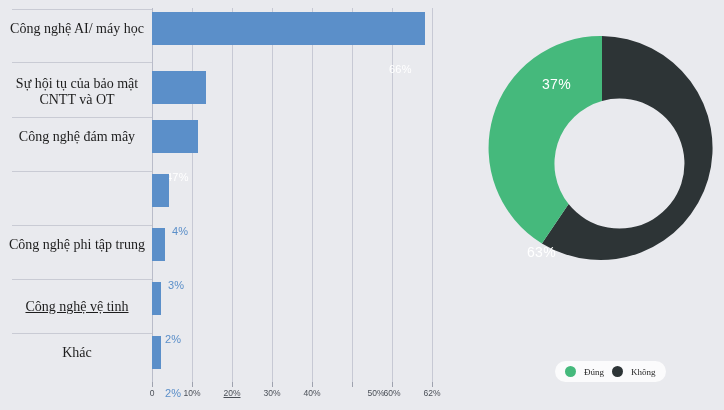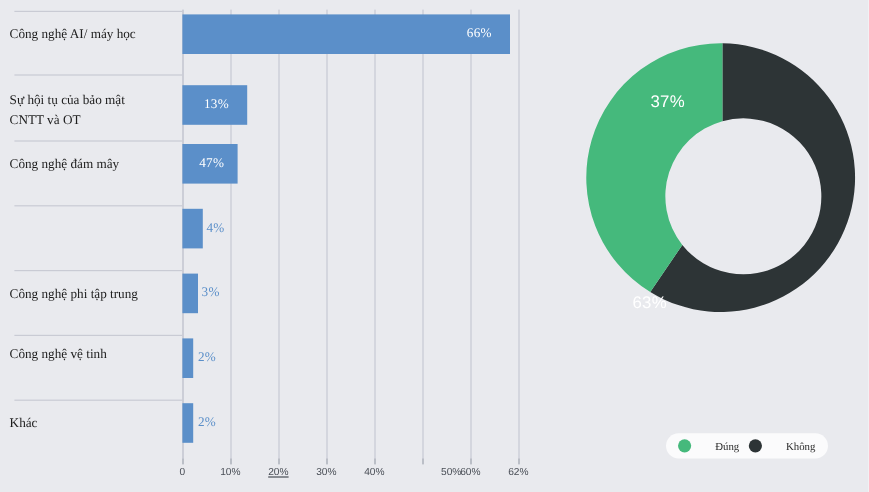--- a/index.html
+++ b/index.html
@@ -57,9 +57,9 @@
     position: absolute;
     left: 8px;
     width: 138px;
-    text-align: left;
+    text-align: center;
     color: #1d1d1d;
-    font-size: 11px;
+    font-size: 14px;
     line-height: 16px;
     font-family: "Liberation Serif", serif;
   }

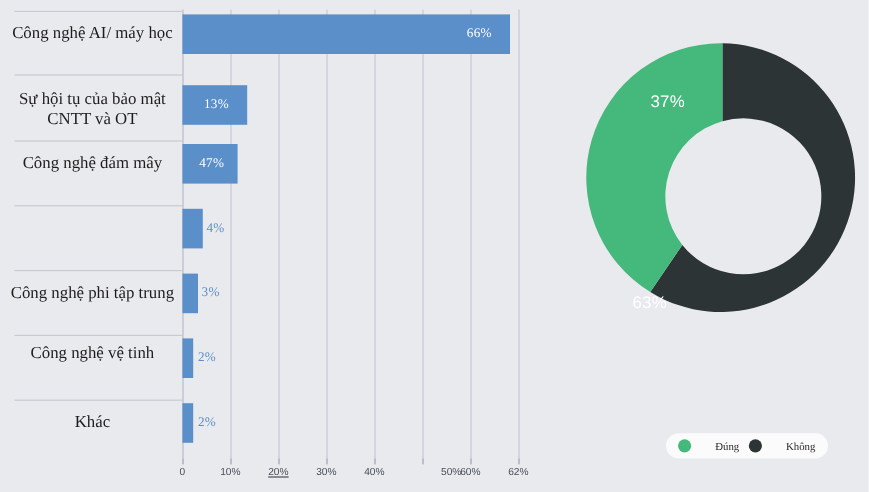--- a/index.html
+++ b/index.html
@@ -70,8 +70,9 @@
   .bar-value {
     position: absolute;
     font-size: 11px;
-    font-family: Liberation Serif, serif;
+    font-family: Liberation Sans, sans-serif;
     letter-spacing: 0.2px;
+    margin-top: 41px;
   }
   .bar-value.inside {
     color: #ffffff;

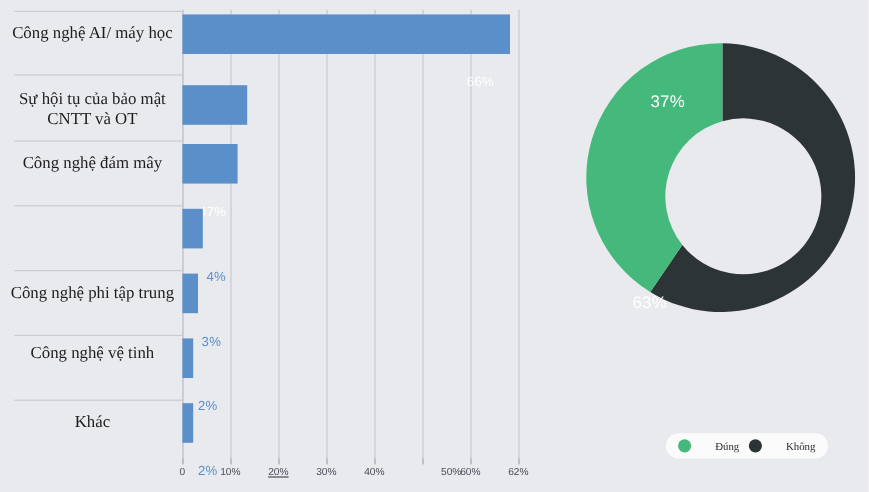--- a/index.html
+++ b/index.html
@@ -201,7 +201,7 @@
     </div>
 
     <div class="bar-row" style="top:270px; height:54px;">
-      <div class="cat-label" style="top:17px;">Công nghệ vệ tinh</div>
+      <div class="cat-label" style="top:29px;text-decoration:underline;">Công nghệ vệ tinh</div>
       <div class="bar-rect" style="left:152px; top:12px; width:9px; height:33px;"></div>
       <div class="bar-value outside" style="left:165px; top:22px;">2%</div>
     </div>

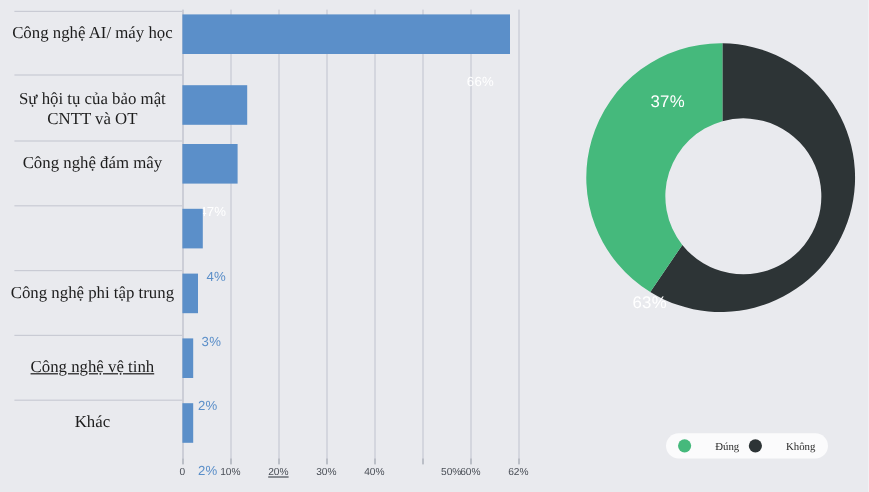--- a/index.html
+++ b/index.html
@@ -130,7 +130,7 @@
   .legend-item {
     display: flex;
     align-items: center;
-    gap: 20px;
+    gap: 8px;
   }
   .legend-swatch {
     width: 11px;

